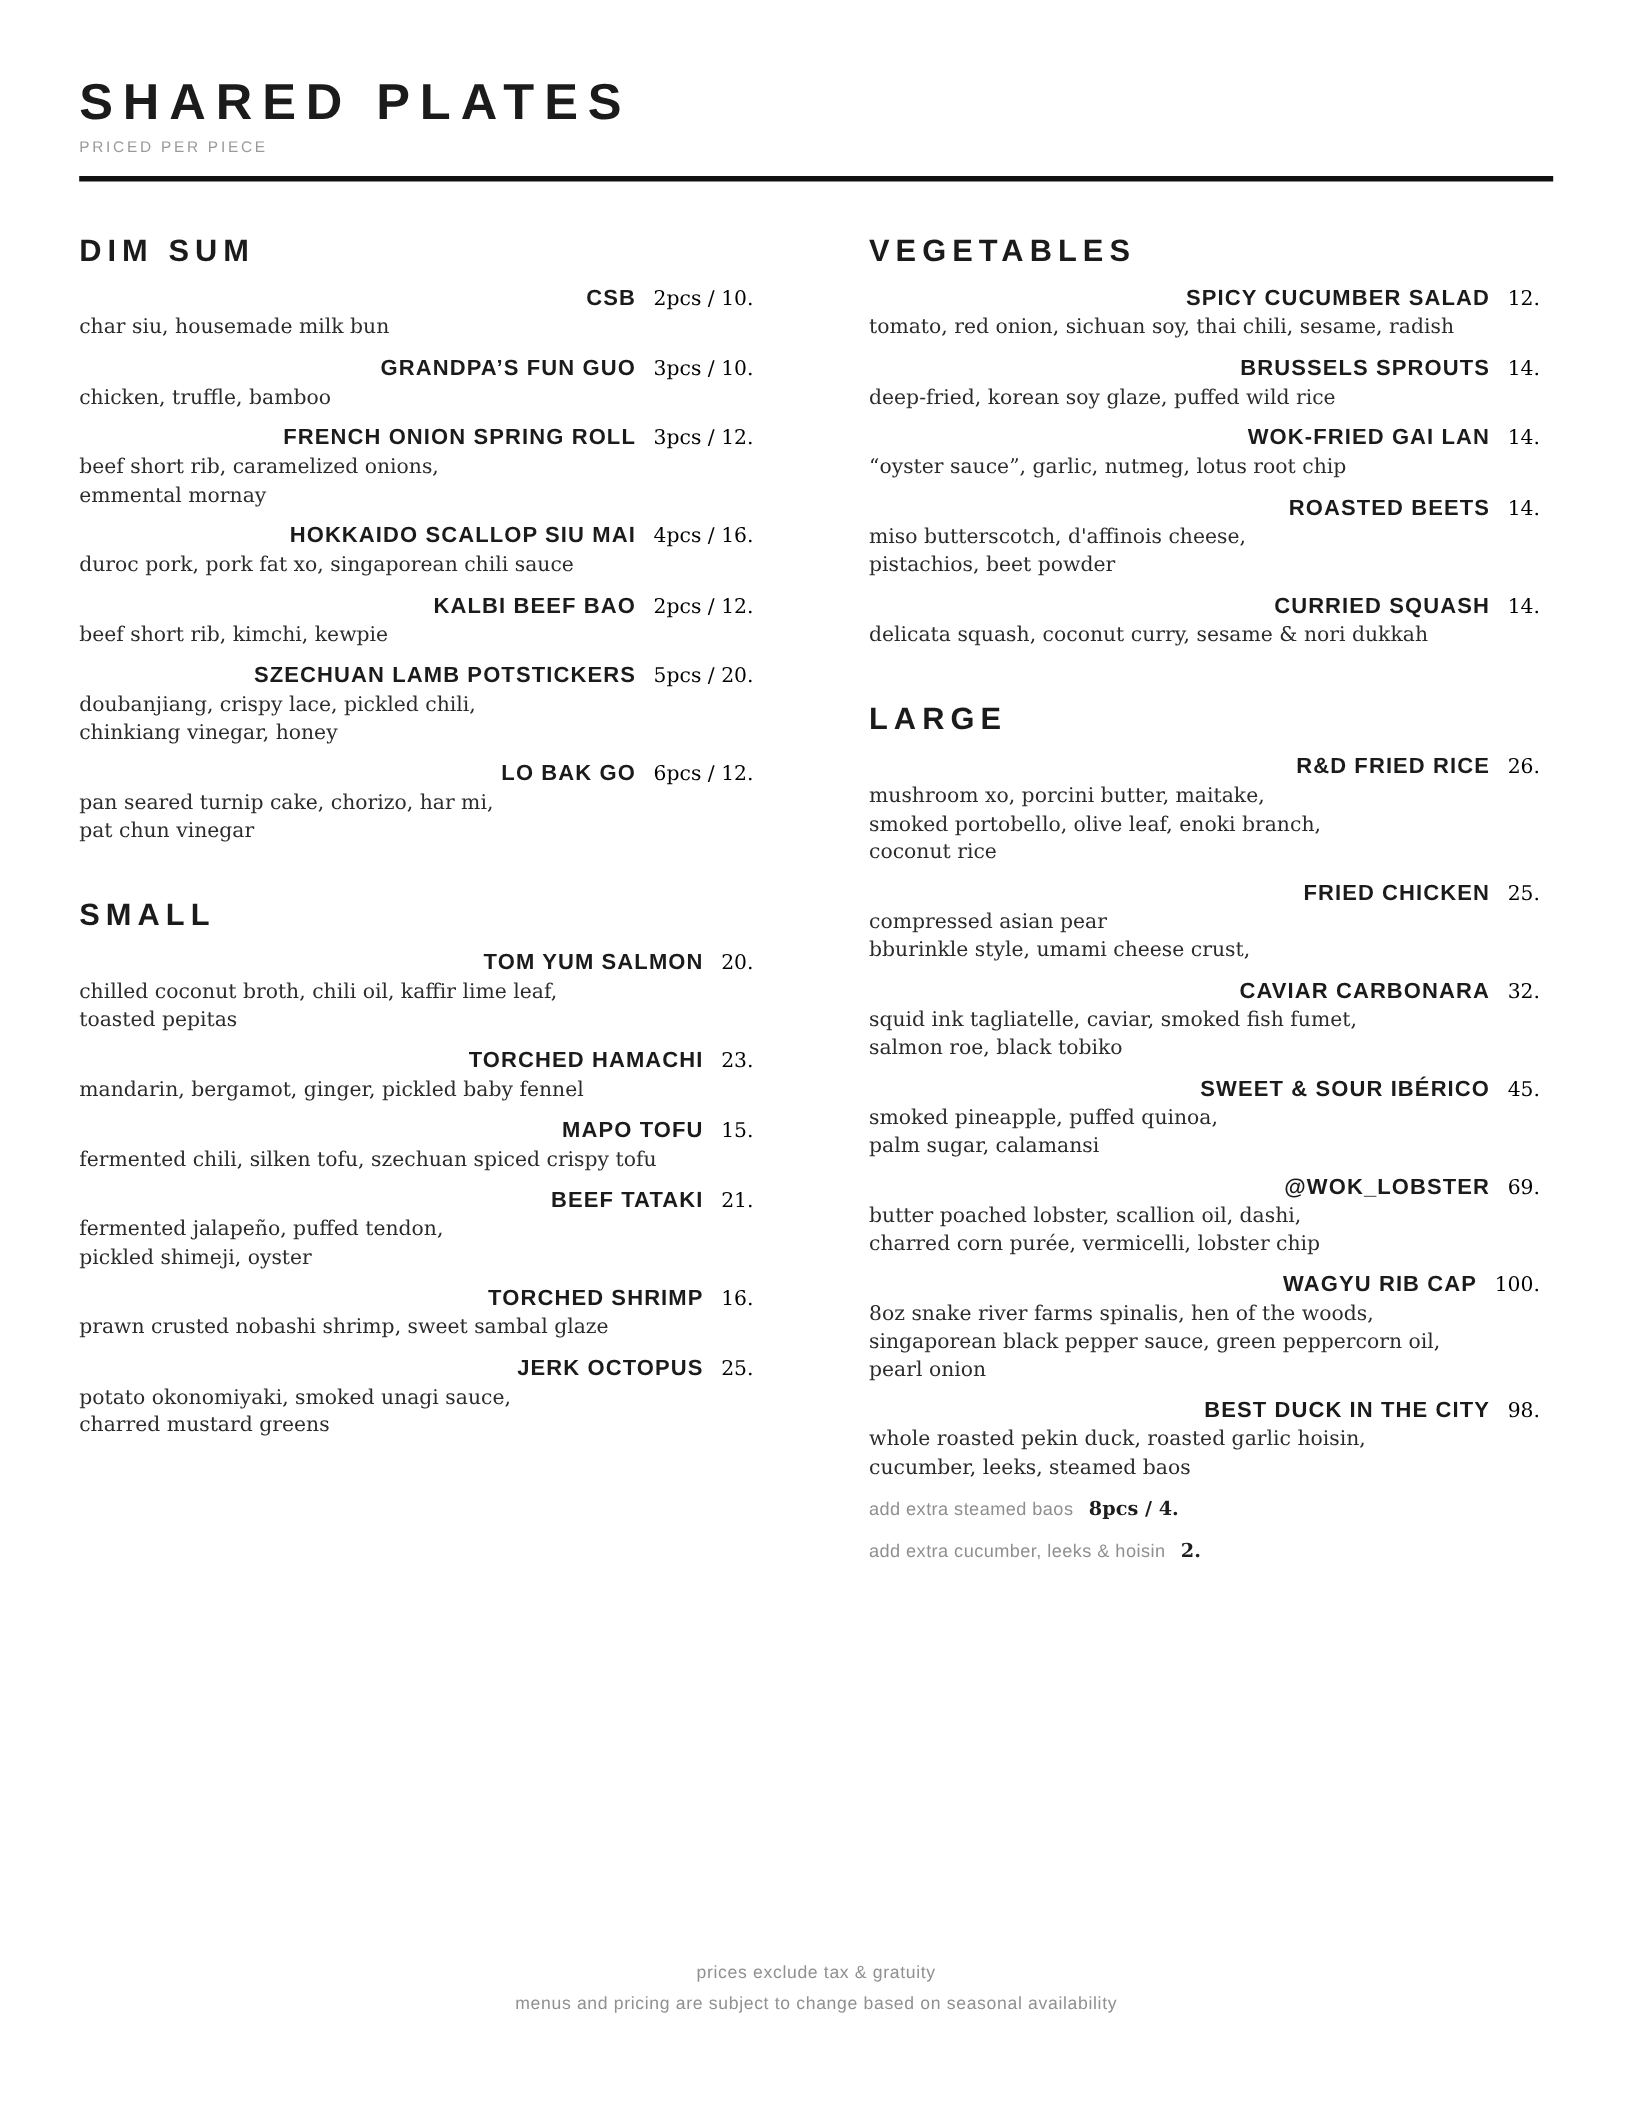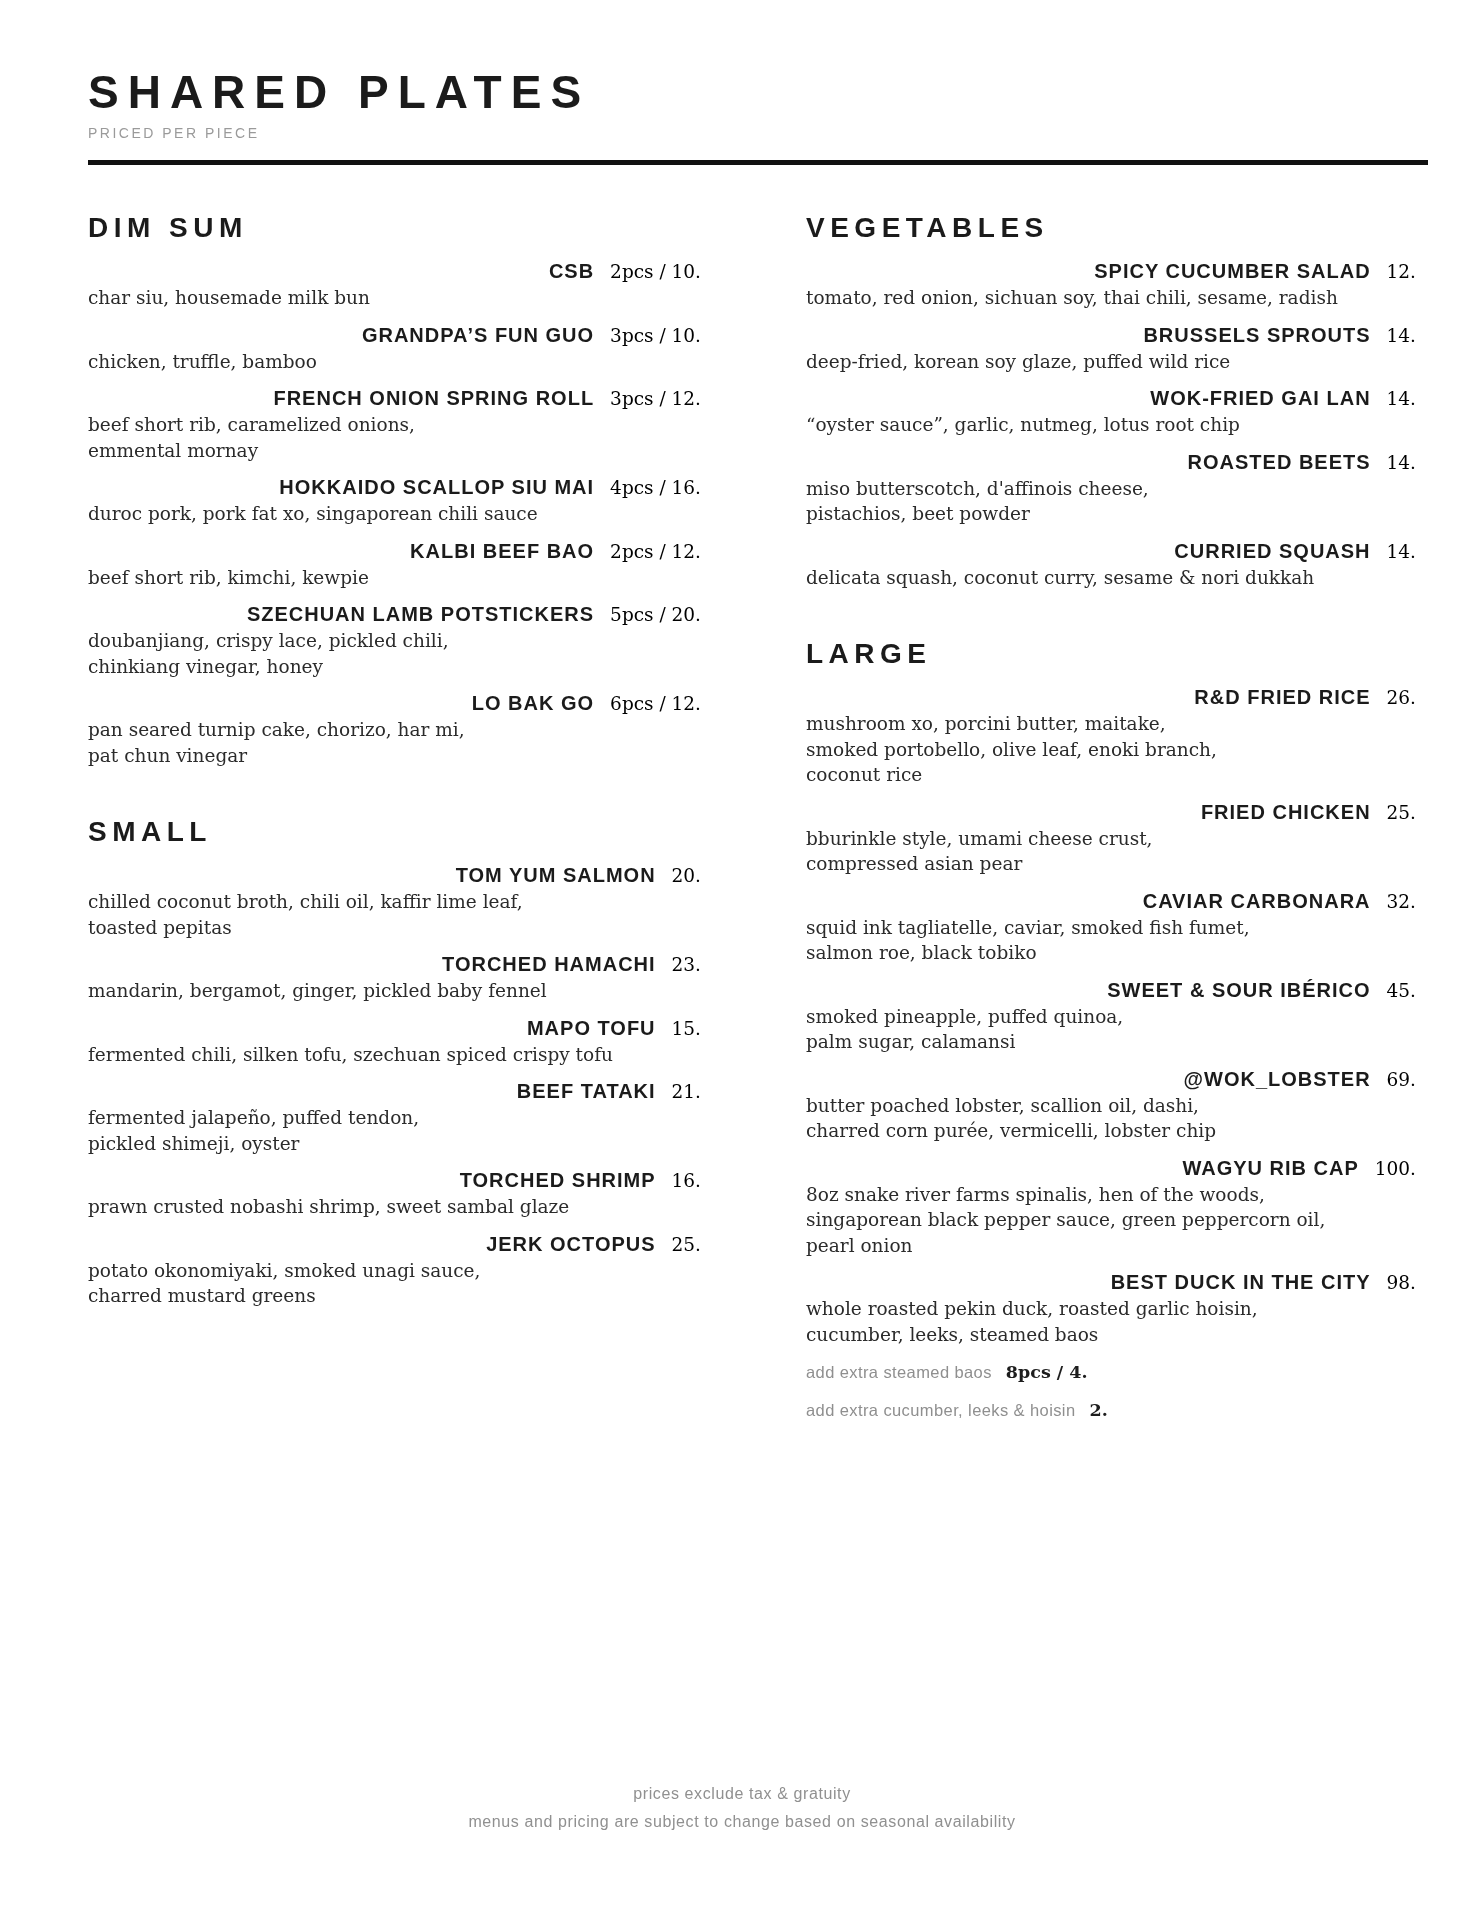--- a/index.html
+++ b/index.html
@@ -12,7 +12,6 @@
     font-family: "Liberation Sans", sans-serif;
     color: #1a1a1a;
     overflow: hidden;
-    padding-left: 16px;
   }
   .inner {
     padding: 68px 72px 0 72px;

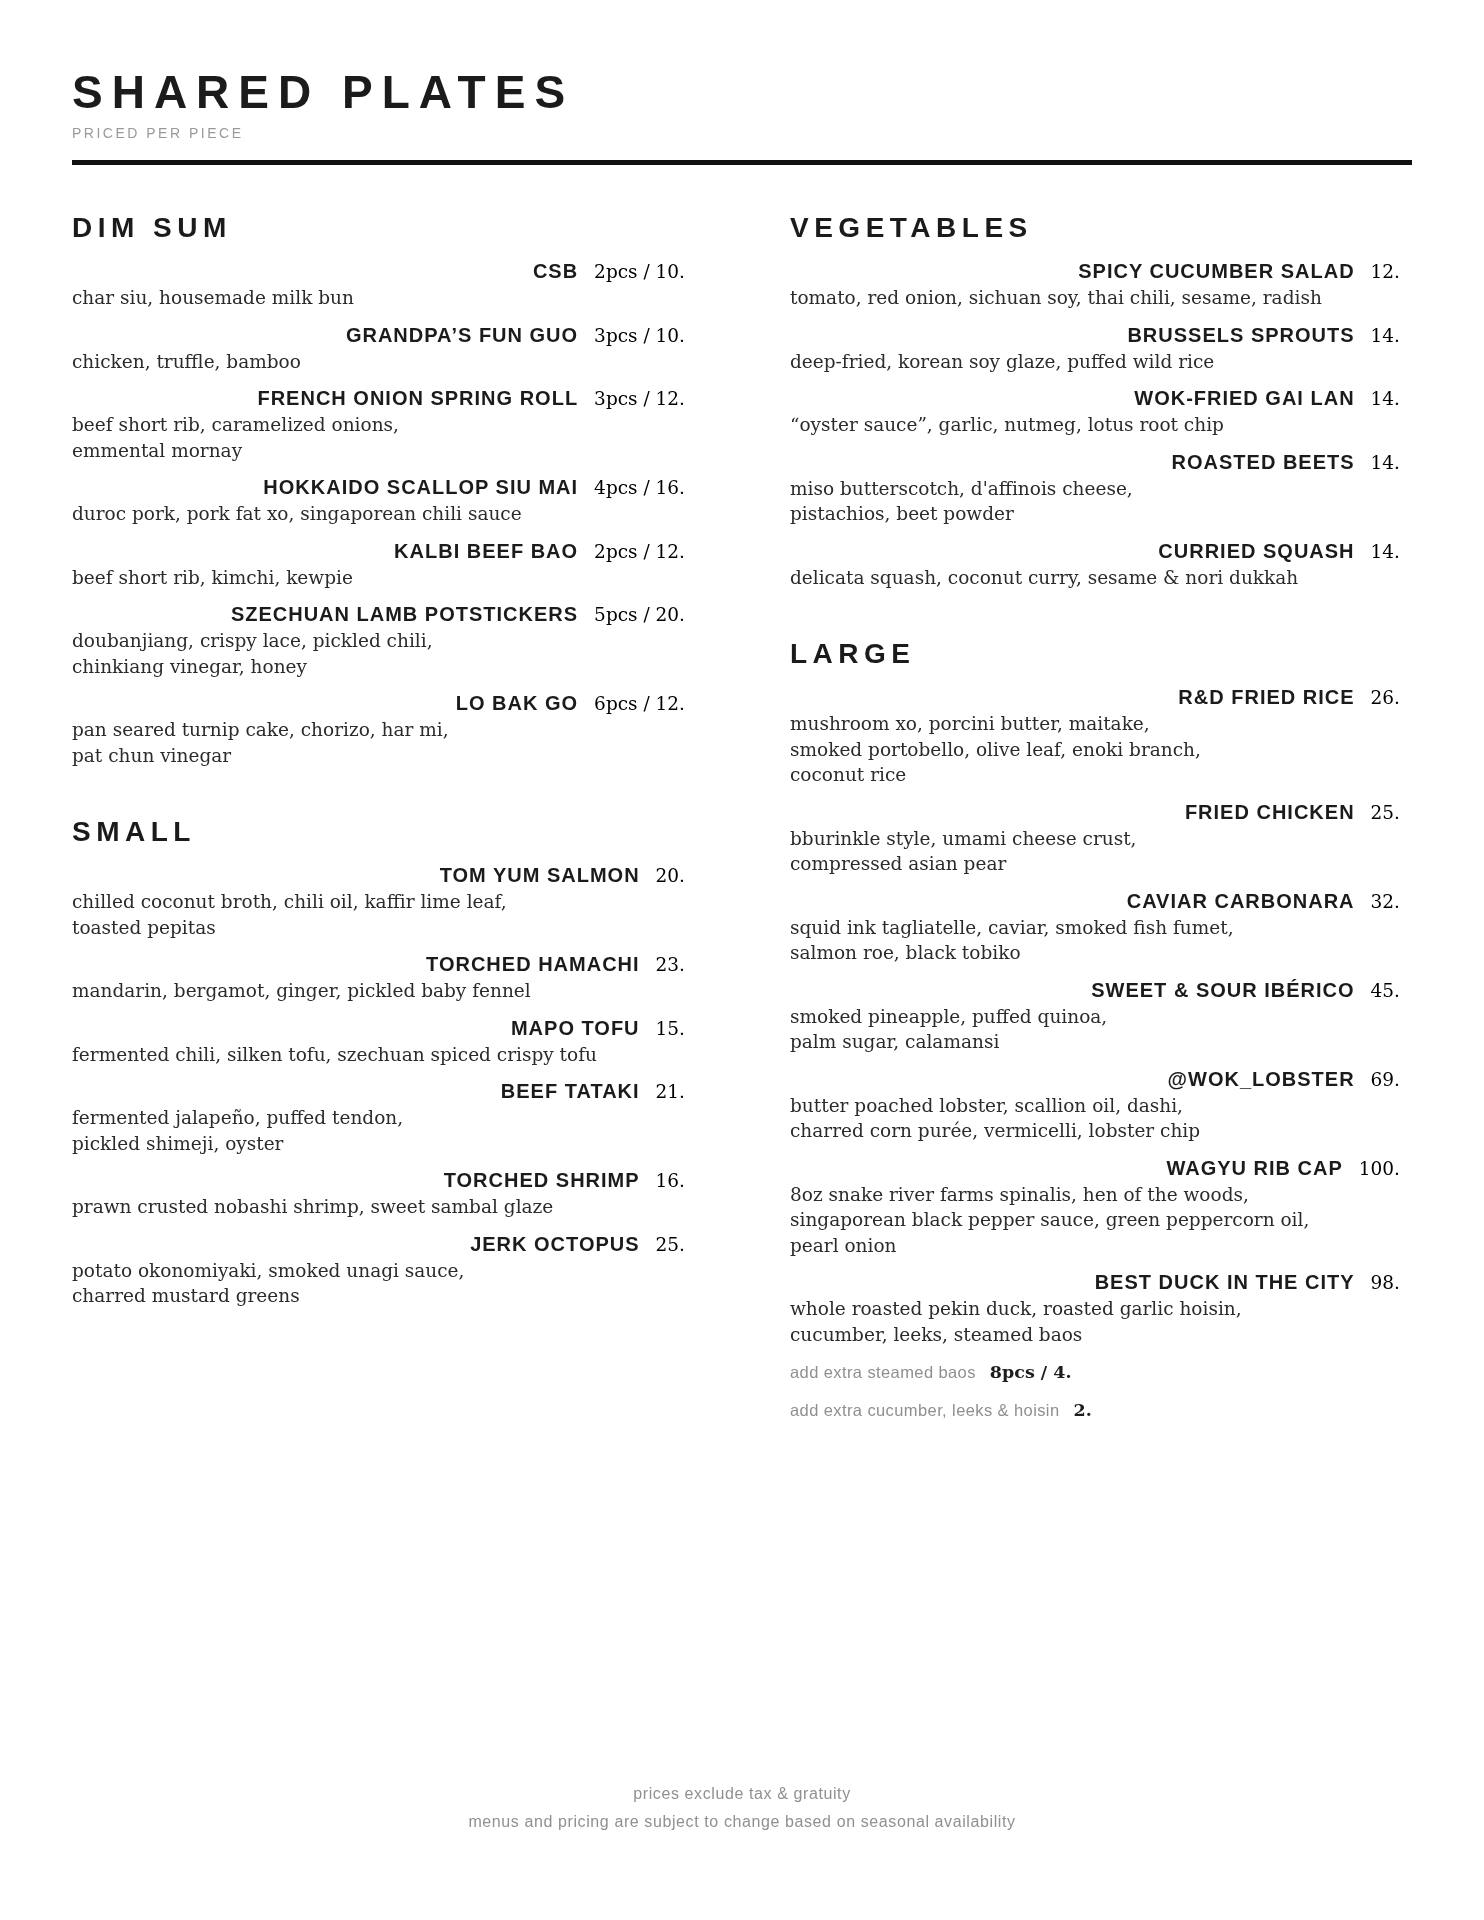--- a/index.html
+++ b/index.html
@@ -281,8 +281,8 @@
                 <span class="item-name">FRIED CHICKEN</span>
                 <span class="item-price">25.</span>
               </div>
+              <div class="item-desc">compressed asian pear</div>
               <div class="item-desc">bburinkle style, umami cheese crust,</div>
-              <div class="item-desc">compressed asian pear</div>
             </div>
             <div class="menu-item">
               <div class="item-row">

